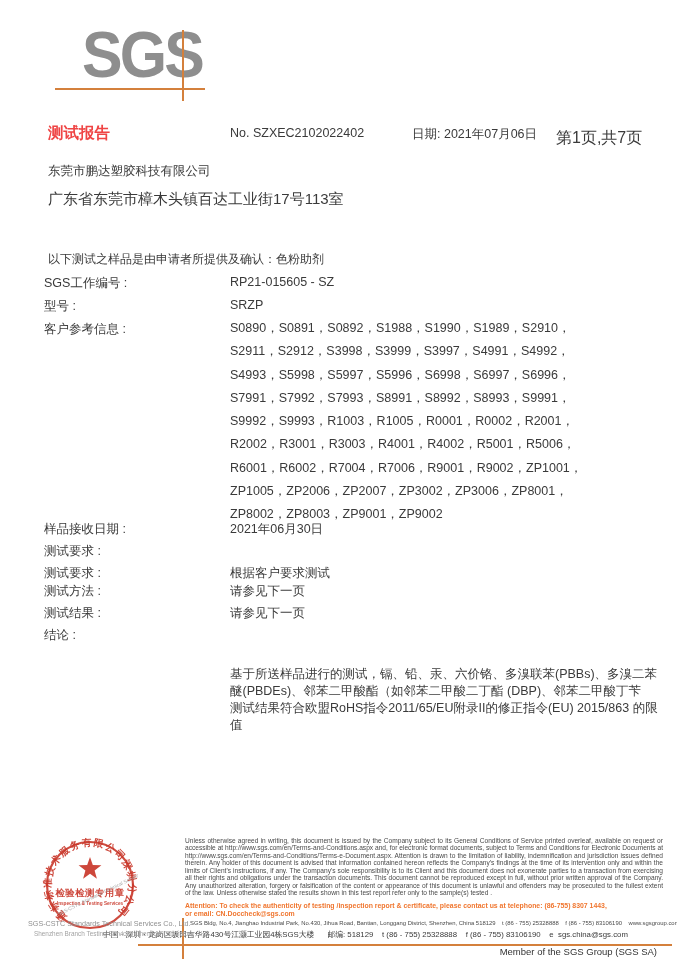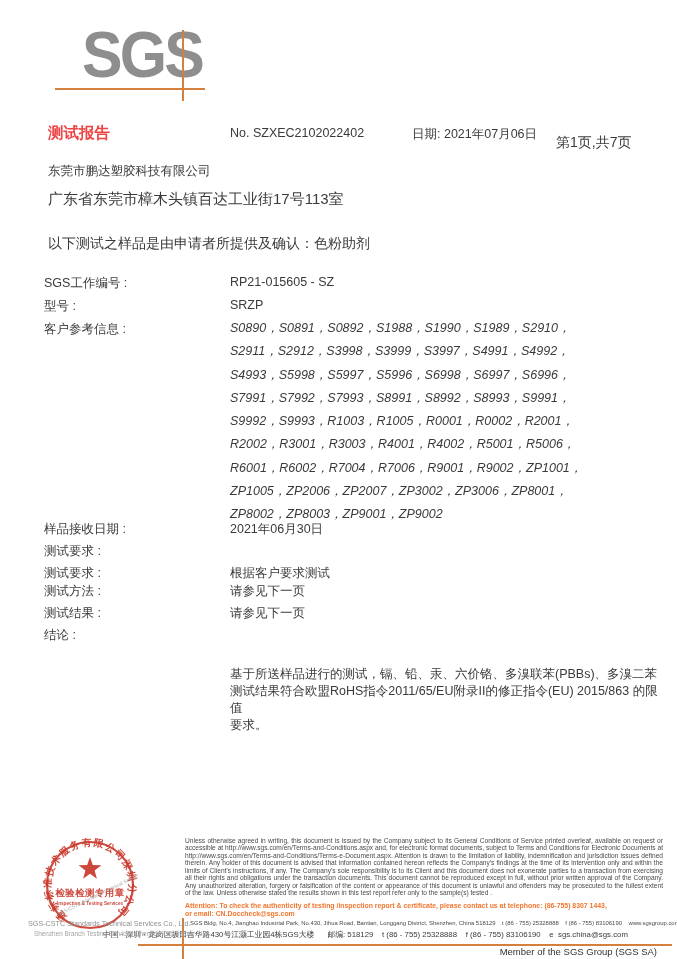--- a/index.html
+++ b/index.html
@@ -16,7 +16,7 @@
   .title{left:48px;top:123px;font-size:15.5px;font-weight:bold;color:#ef4444;}
   .t-no{left:230px;top:126px;font-size:12.5px;}
   .t-date{left:412px;top:126px;font-size:12.5px;}
-  .t-page{left:556px;top:134px;font-size:14px;}
+  .t-page{left:556px;top:128px;font-size:16px;}
   
   .company{left:48px;top:163px;font-size:12.5px;}
   .addr{left:48px;top:190px;font-size:15px;}

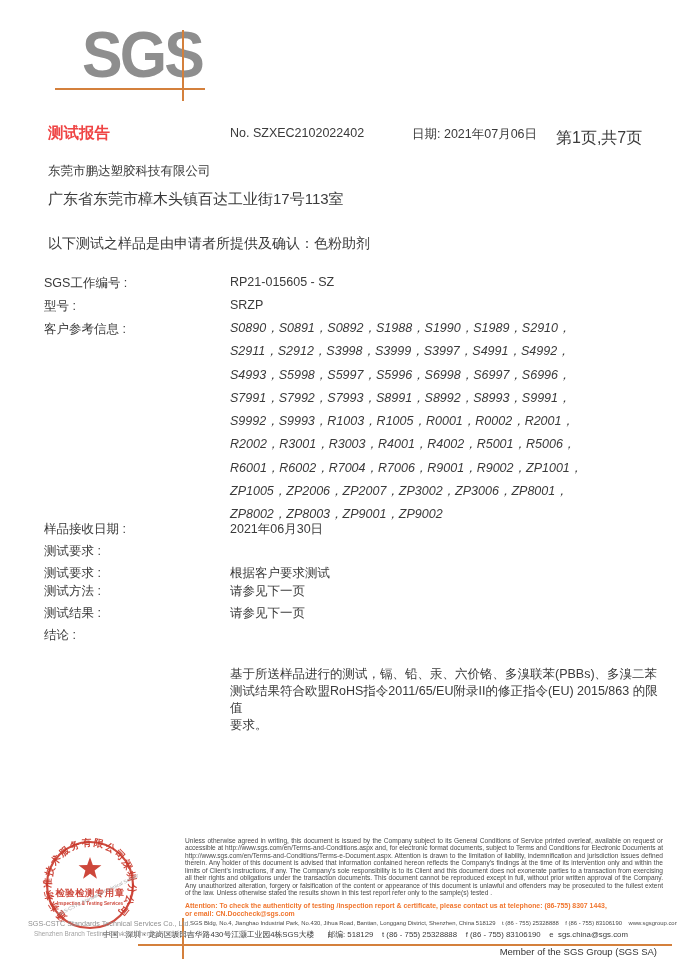--- a/index.html
+++ b/index.html
@@ -20,7 +20,7 @@
   
   .company{left:48px;top:163px;font-size:12.5px;}
   .addr{left:48px;top:190px;font-size:15px;}
-  .statement{left:48px;top:235px;font-size:14px;}
+  .statement{left:48px;top:251px;font-size:12px;}
   
   .lab{left:44px;font-size:12.5px;}
   .val{left:230px;font-size:12.5px;}

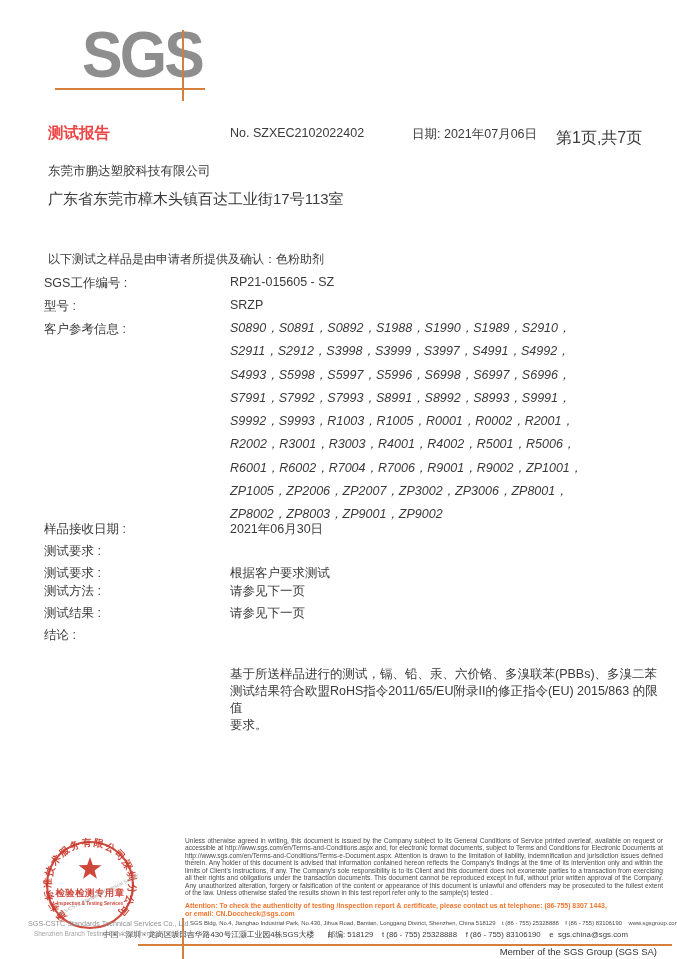--- a/index.html
+++ b/index.html
@@ -24,7 +24,7 @@
   
   .lab{left:44px;font-size:12.5px;}
   .val{left:230px;font-size:12.5px;}
-  .reflines{left:230px;top:317px;font-size:12.5px;line-height:23.3px;font-style:italic;}
+  .reflines{left:230px;top:317px;font-size:12.5px;line-height:23.3px;}
   .concl{left:230px;top:625px;width:430px;font-size:12.5px;line-height:17px;margin-top:41px;}
   
   .disclaimer{left:185px;top:837px;width:478px;font-size:6.6px;line-height:7.45px;

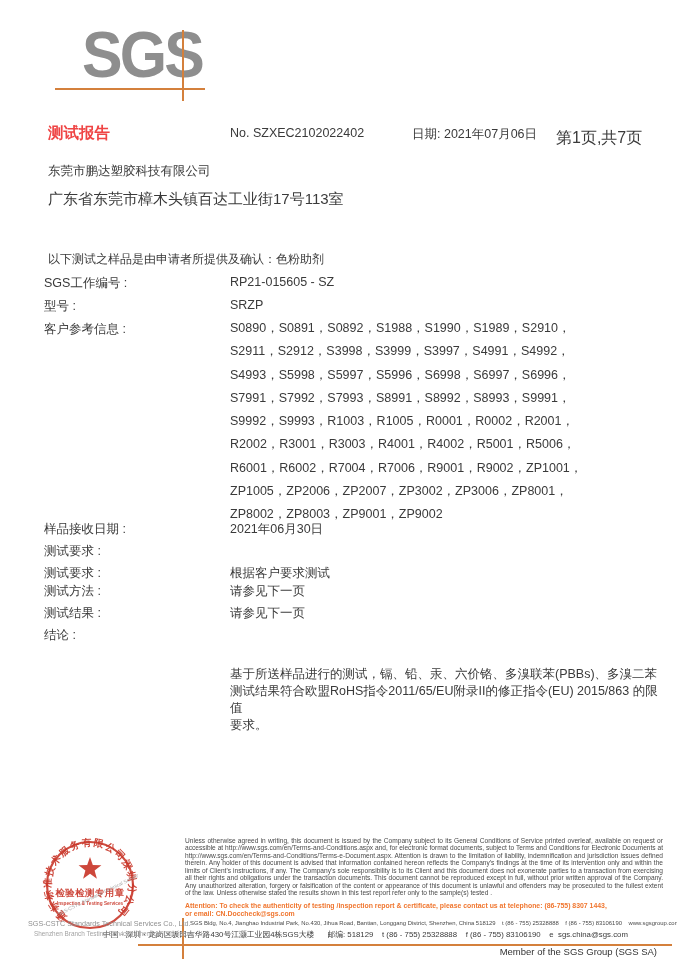--- a/index.html
+++ b/index.html
@@ -95,6 +95,7 @@
   <div class="abs lab" style="top:627px">结论 :</div>
   <div class="abs concl">
     <div>基于所送样品进行的测试，镉、铅、汞、六价铬、多溴联苯(PBBs)、多溴二苯</div>
+    <div>醚(PBDEs)、邻苯二甲酸酯（如邻苯二甲酸二丁酯 (DBP)、邻苯二甲酸丁苄</div>
     <div>测试结果符合欧盟RoHS指令2011/65/EU附录II的修正指令(EU) 2015/863 的限值</div>
     <div>要求。</div>
   </div>

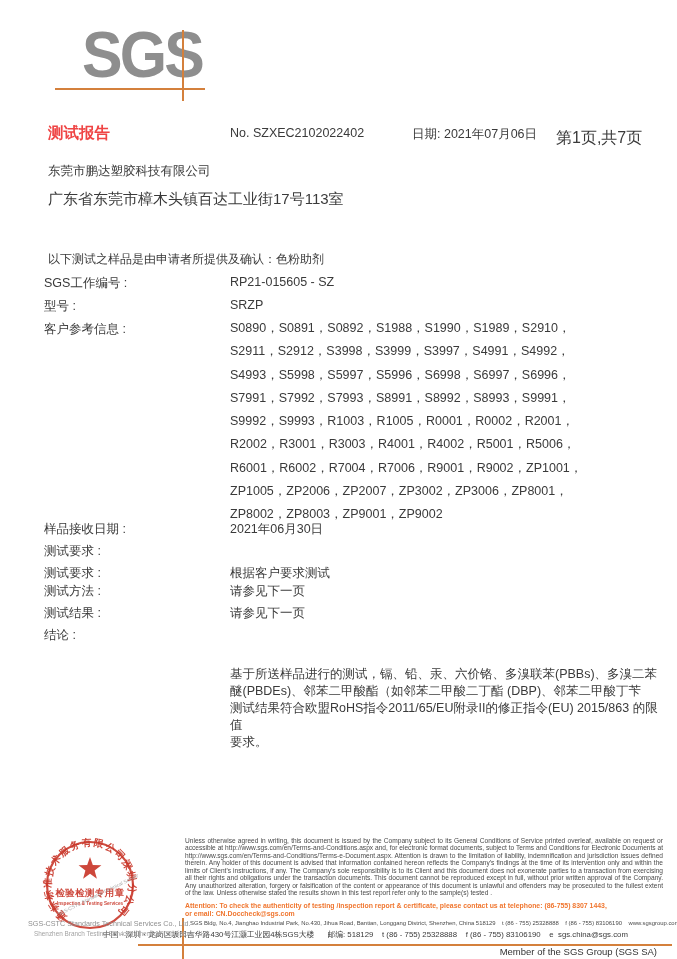--- a/index.html
+++ b/index.html
@@ -97,7 +97,6 @@
     <div>基于所送样品进行的测试，镉、铅、汞、六价铬、多溴联苯(PBBs)、多溴二苯</div>
     <div>醚(PBDEs)、邻苯二甲酸酯（如邻苯二甲酸二丁酯 (DBP)、邻苯二甲酸丁苄</div>
     <div>测试结果符合欧盟RoHS指令2011/65/EU附录II的修正指令(EU) 2015/863 的限值</div>
-    <div>要求。</div>
   </div>
 
   <div class="abs disclaimer">Unless otherwise agreed in writing, this document is issued by the Company subject to its General Conditions of Service printed overleaf, available on request or accessible at http://www.sgs.com/en/Terms-and-Conditions.aspx and, for electronic format documents, subject to Terms and Conditions for Electronic Documents at http://www.sgs.com/en/Terms-and-Conditions/Terms-e-Document.aspx. Attention is drawn to the limitation of liability, indemnification and jurisdiction issues defined therein. Any holder of this document is advised that information contained hereon reflects the Company's findings at the time of its intervention only and within the limits of Client's instructions, if any. The Company's sole responsibility is to its Client and this document does not exonerate parties to a transaction from exercising all their rights and obligations under the transaction documents. This document cannot be reproduced except in full, without prior written approval of the Company. Any unauthorized alteration, forgery or falsification of the content or appearance of this document is unlawful and offenders may be prosecuted to the fullest extent of the law. Unless otherwise stated the results shown in this test report refer only to the sample(s) tested .</div>

